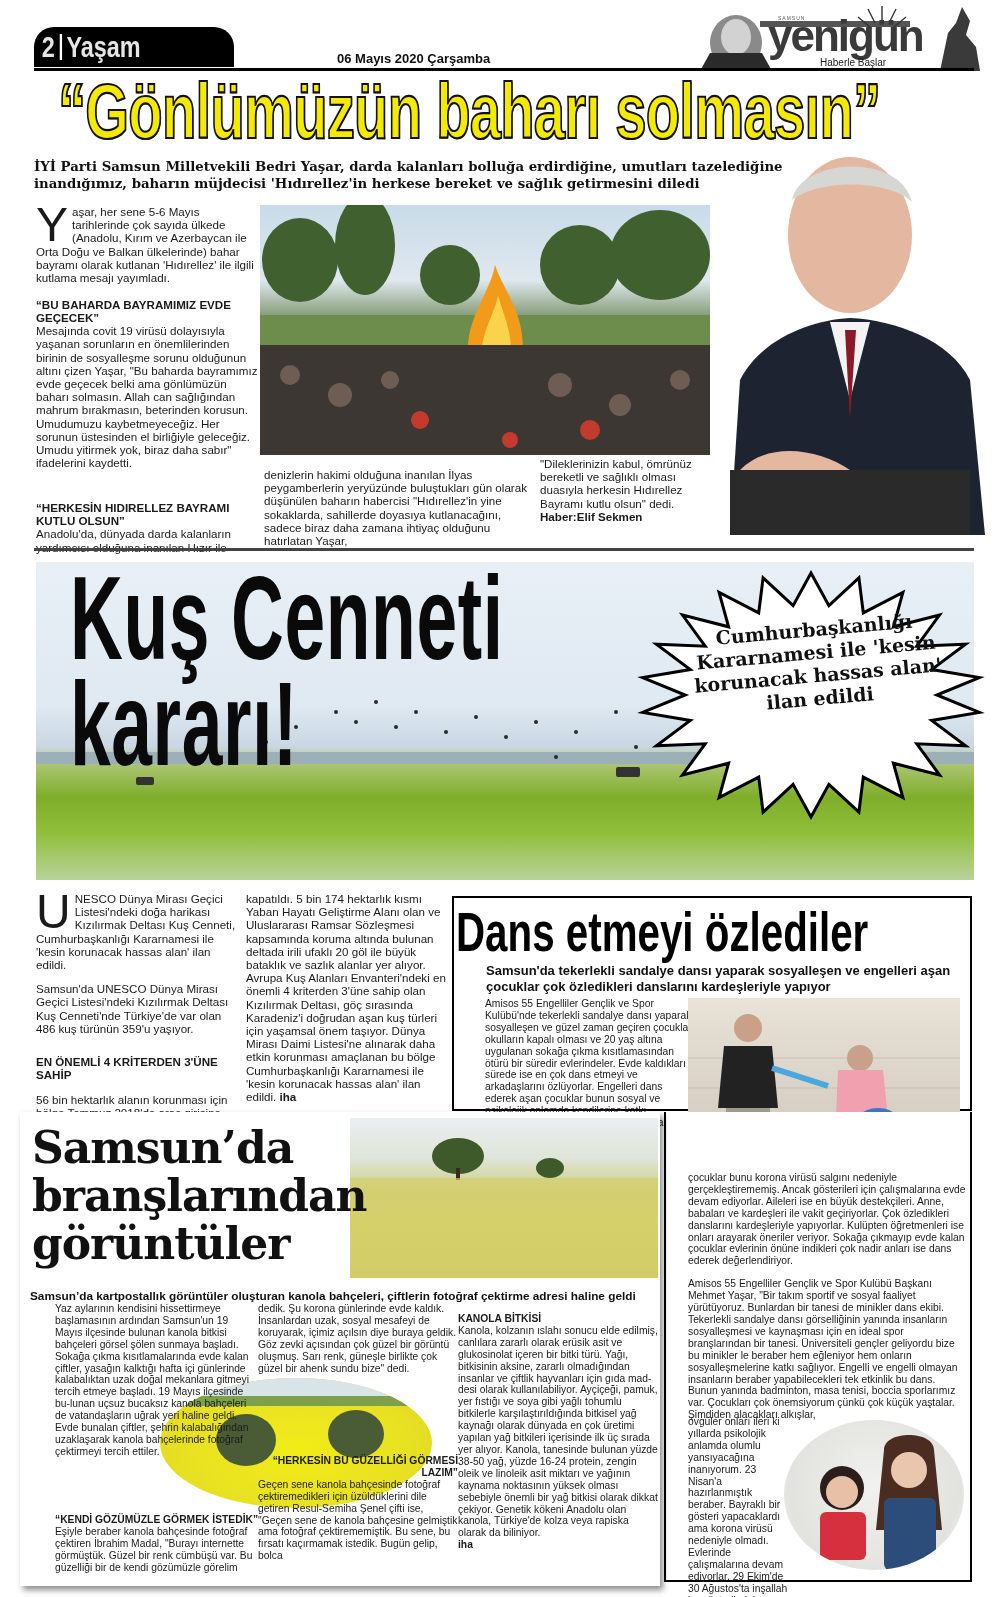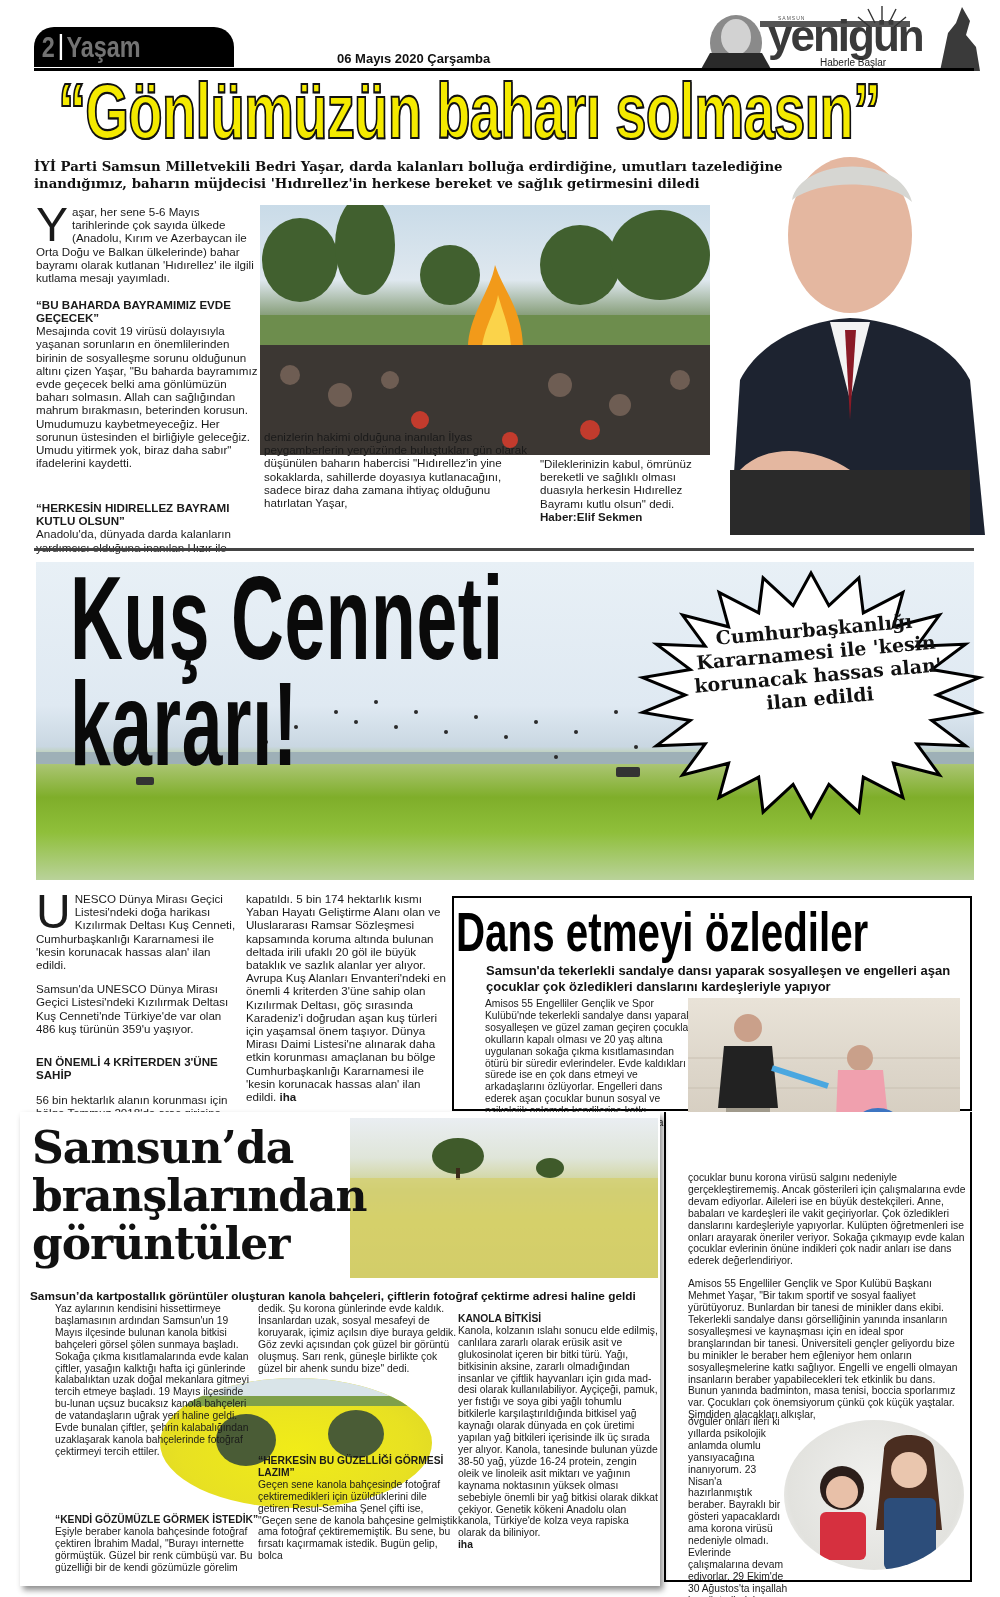--- a/index.html
+++ b/index.html
@@ -14,7 +14,7 @@
 p+p{margin-top:11px}
 .dropcap{float:left;font-size:48px;line-height:40px;margin:0 4px -2px 0;font-family:"Liberation Sans",sans-serif}
 
-#section-pill{left:34px;top:27px;width:200px;height:40px;background:#000;border-radius:20px 20px 0 0;color:#737373;overflow:hidden}
+#section-pill{left:34px;top:27px;width:200px;height:40px;background:#000;border-radius:20px 20px 0 0;color:#e5e5e5;overflow:hidden}
 #section-pill .cond{font-size:30px;line-height:40px;padding-left:10px;transform:scaleX(.78)}
 #header-rule{left:34px;top:68px;width:940px;height:3px;background:#000}
 #issue-date{left:337px;top:51px;font-size:13px;font-weight:bold}

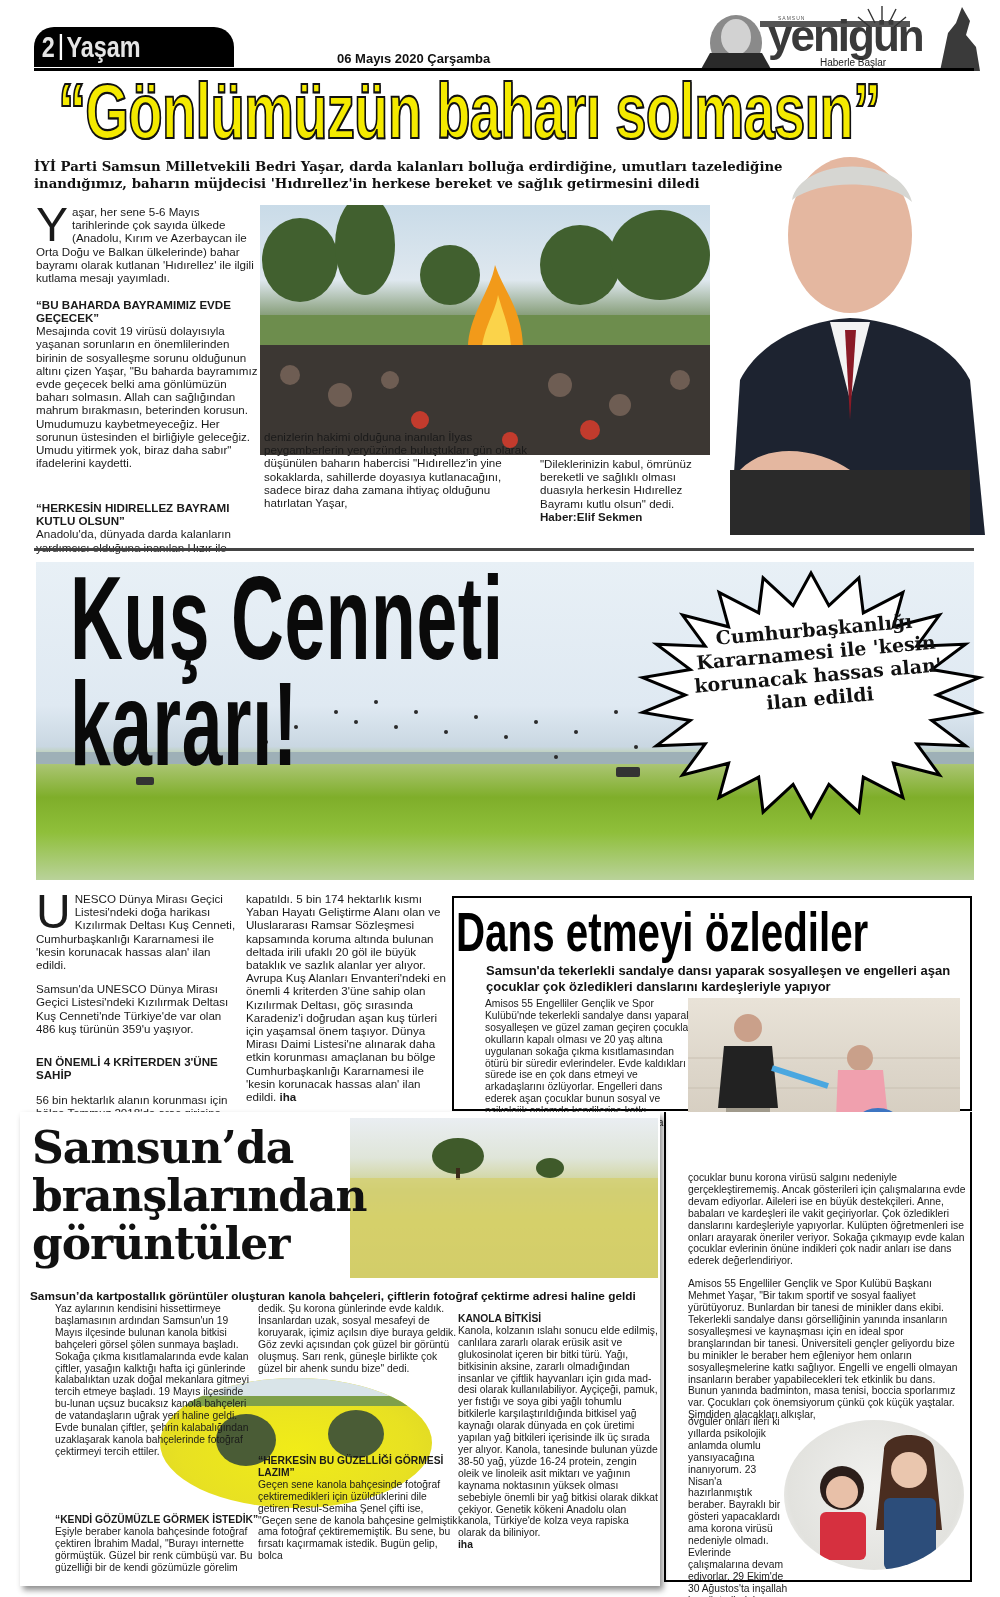--- a/index.html
+++ b/index.html
@@ -25,7 +25,7 @@
 
 #s1-col1{left:36px;top:205px;width:222px}
 #s1-photo{left:260px;top:205px;width:450px;height:250px;overflow:hidden;background:linear-gradient(180deg,#c9dbe8 0%,#dfe8ef 30%,#6f8a5a 48%,#55734a 55%,#3b3a36 68%,#50463f 100%)}
-#s1-col2{left:264px;top:430px;width:270px}
+#s1-col2{left:264px;top:468px;width:270px}
 #s1-col3{left:540px;top:457px;width:180px}
 #s1-portrait{left:700px;top:140px;width:290px;height:395px}
 #s1-divider{left:34px;top:548px;width:940px;height:3px;background:#444}

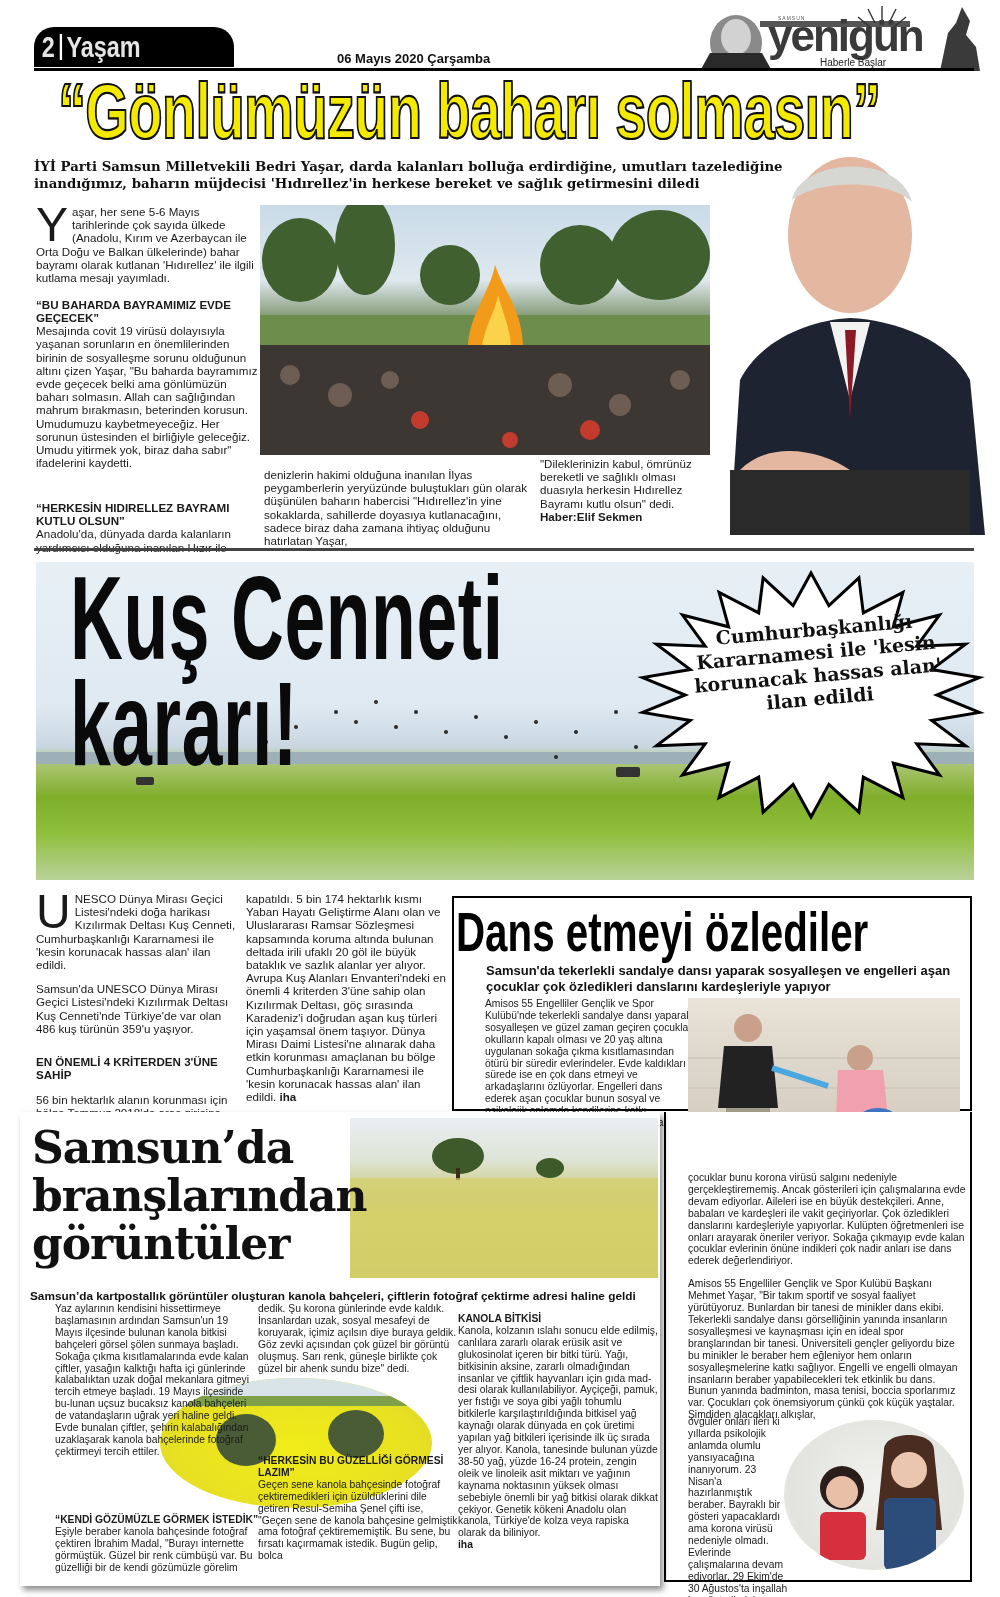--- a/index.html
+++ b/index.html
@@ -59,7 +59,7 @@
 #s4-circle{left:160px;top:1378px;width:272px;height:130px;border-radius:50%;overflow:hidden;background:radial-gradient(ellipse at 50% 55%,#f1ec18 0%,#e8e122 60%,#d8d12a 100%)}
 #s4-col1b{left:55px;top:1514px;width:205px}
 #s4-col2b{left:258px;top:1455px;width:200px}
-.right{text-align:left}
+.right{text-align:right}
 .bold{font-weight:bold}
 </style>
 </head>

